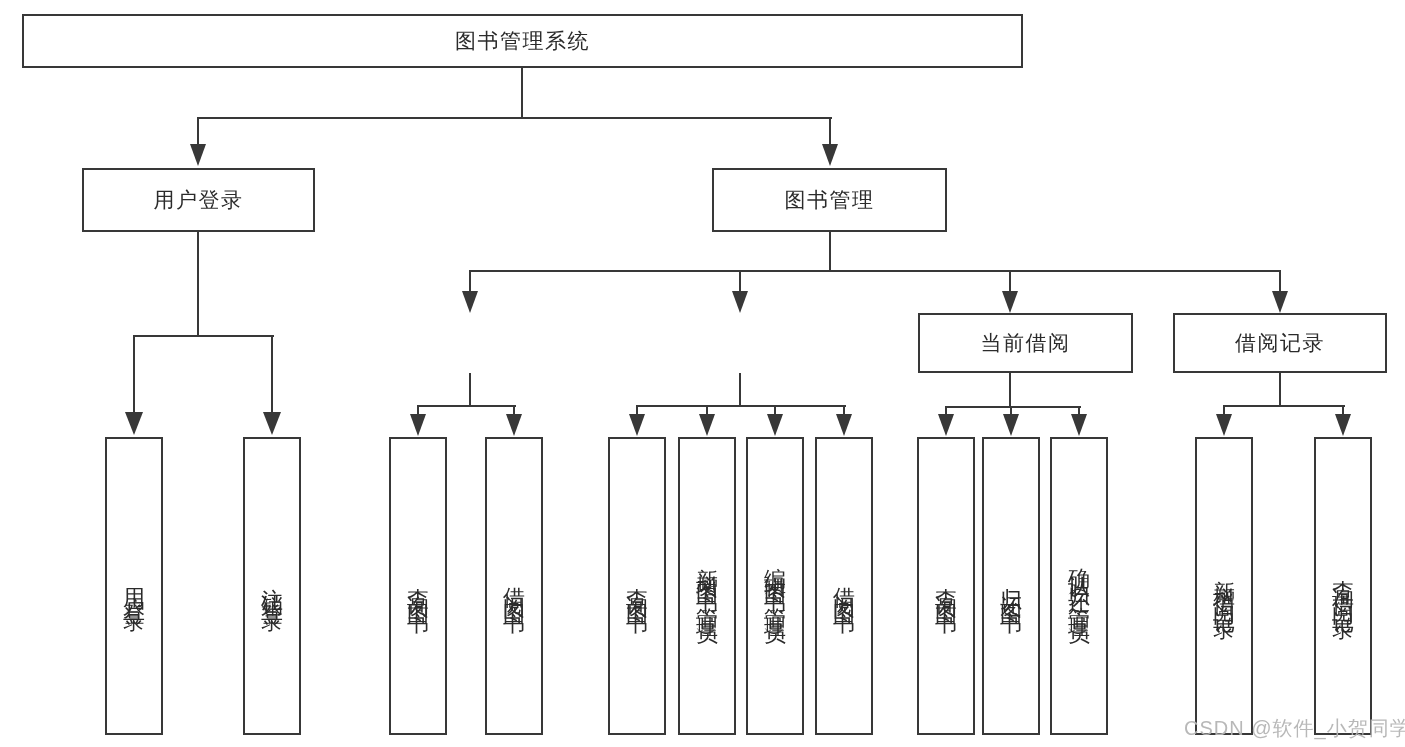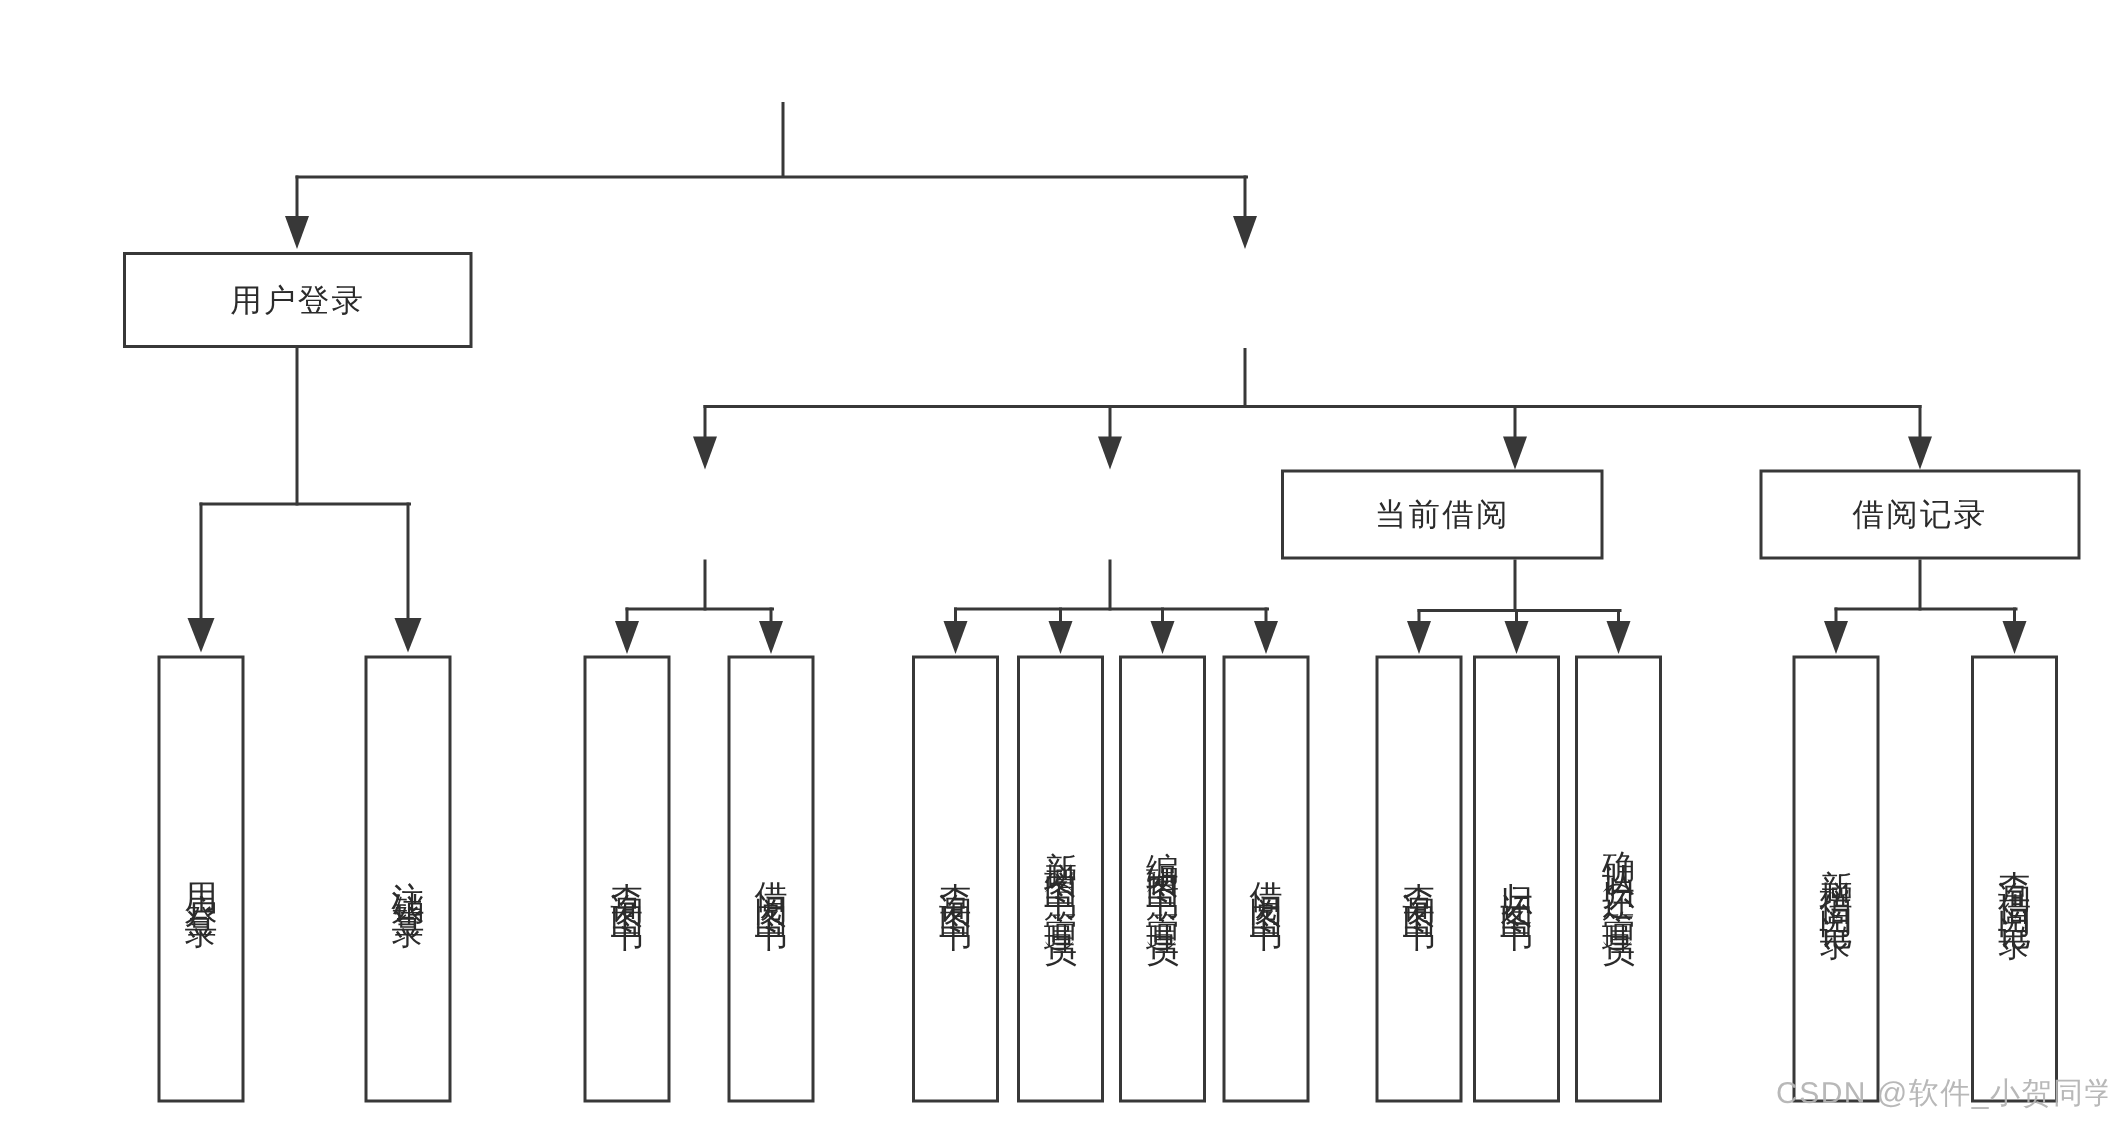--- a/index.html
+++ b/index.html
@@ -36,6 +36,7 @@
 
 <div id="stage">
 
+  <div class="box h-label" style="left:22px;top:14px;width:1001px;height:54px;">图书管理系统</div>
 
   <div class="box h-label" style="left:82px;top:168px;width:233px;height:64px;">用户登录</div>
 

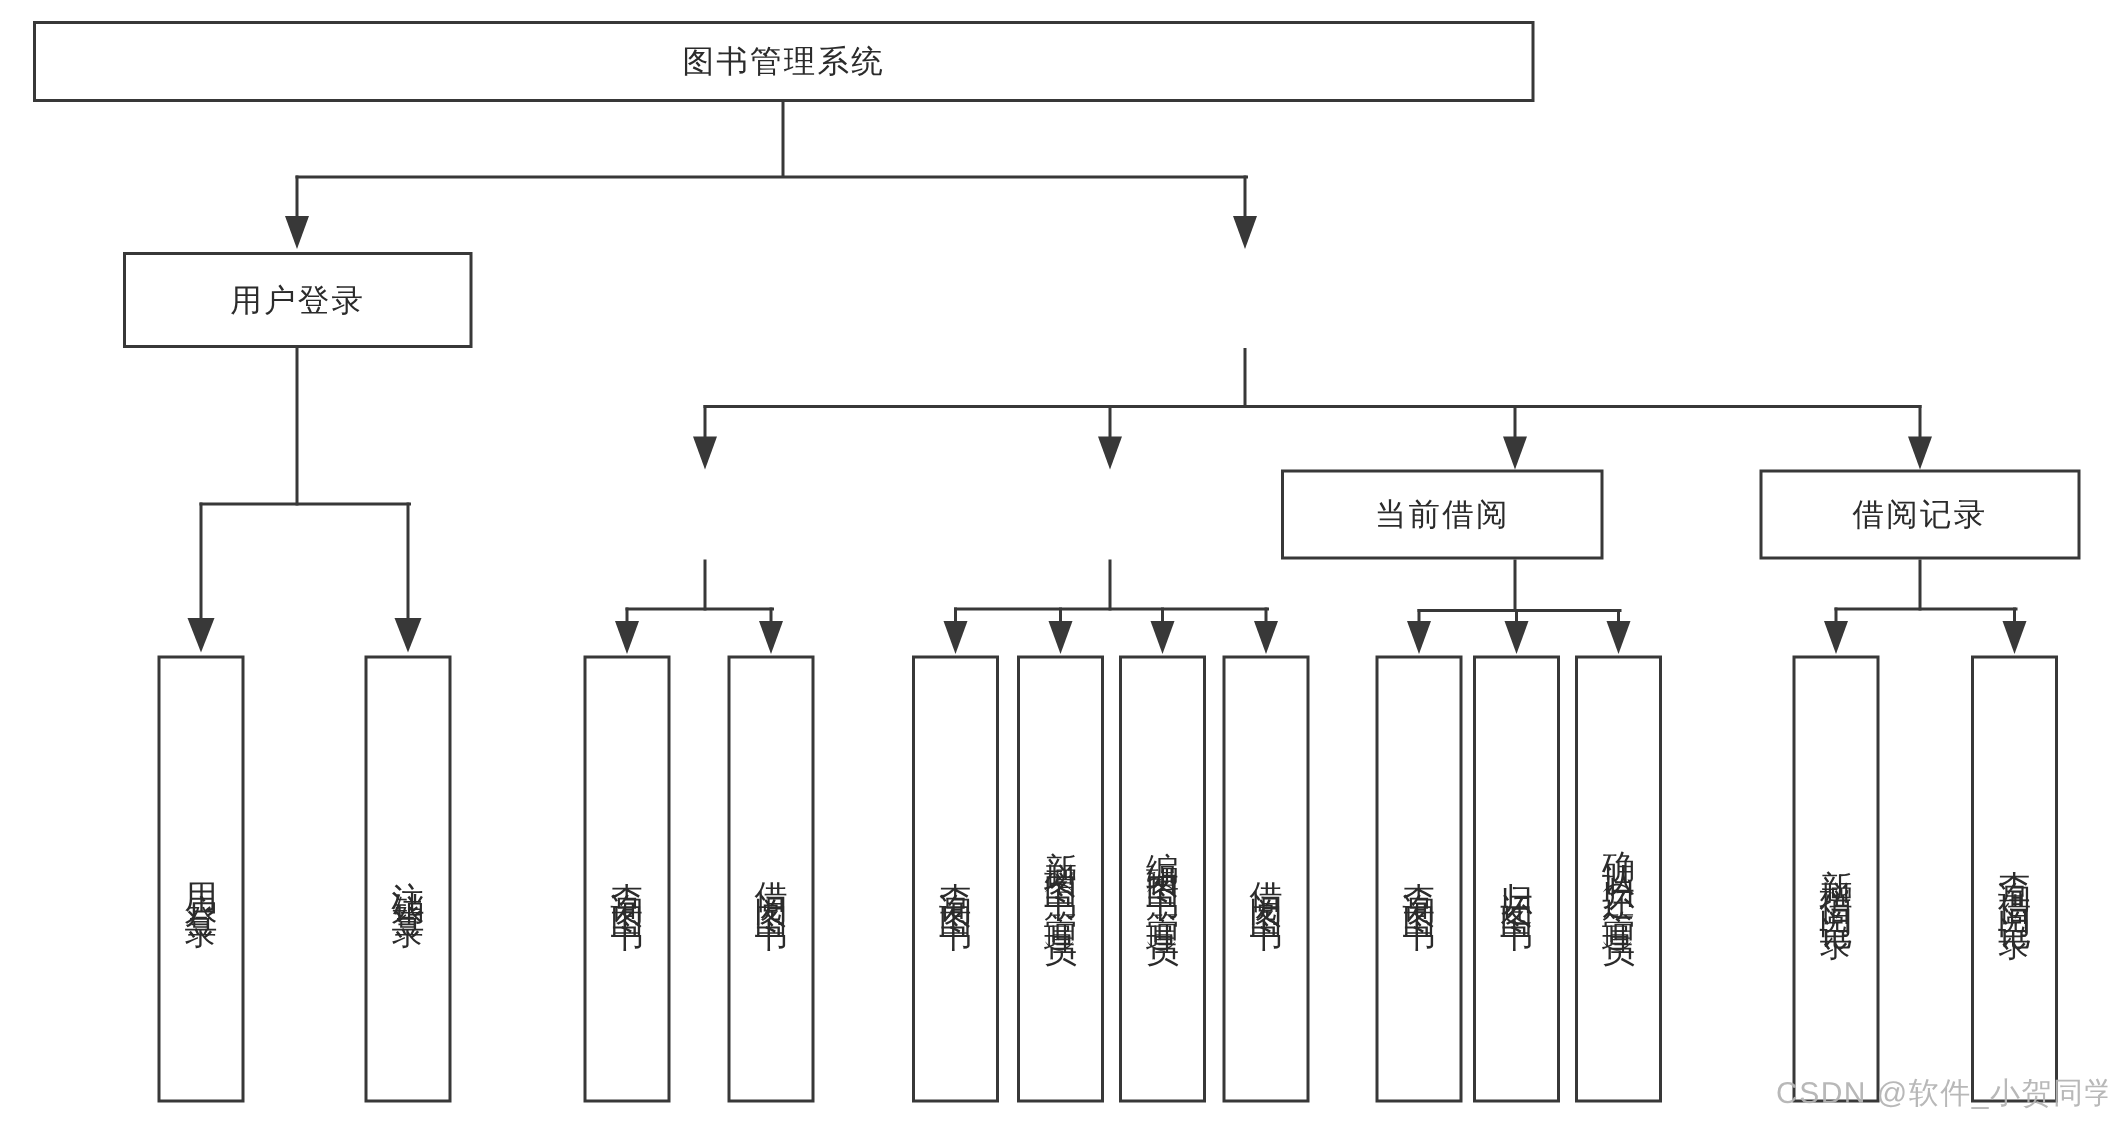--- a/index.html
+++ b/index.html
@@ -39,6 +39,7 @@
   <div class="box h-label" style="left:22px;top:14px;width:1001px;height:54px;">图书管理系统</div>
 
   <div class="box h-label" style="left:82px;top:168px;width:233px;height:64px;">用户登录</div>
+  <div class="box h-label" style="left:712px;top:168px;width:235px;height:64px;">图书管理</div>
 
   <div class="box h-label" style="left:854px;top:313px;width:215px;height:60px;">当前借阅</div>
   <div class="box h-label" style="left:1173px;top:313px;width:214px;height:60px;">借阅记录</div>

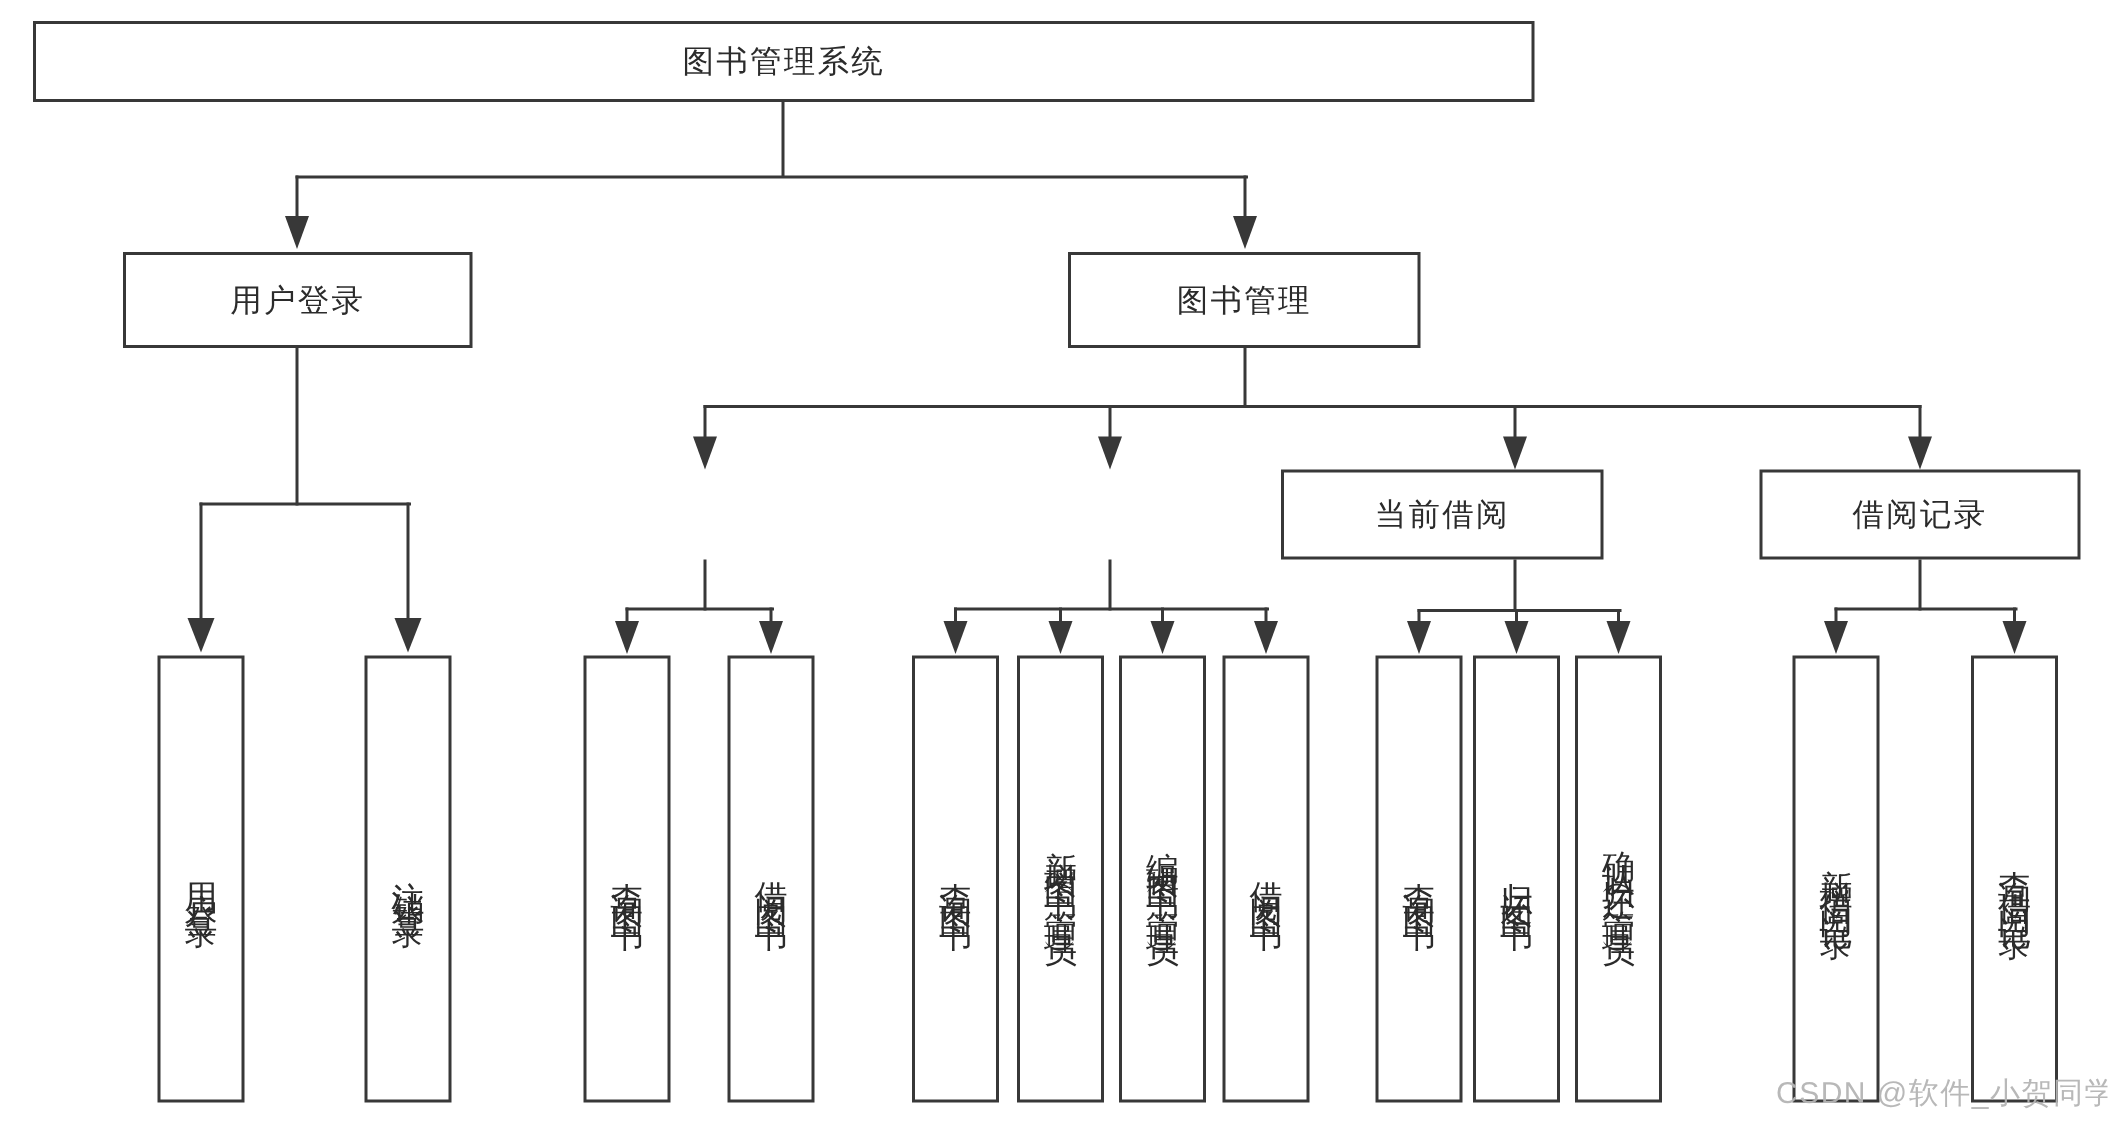--- a/index.html
+++ b/index.html
@@ -41,7 +41,7 @@
   <div class="box h-label" style="left:82px;top:168px;width:233px;height:64px;">用户登录</div>
   <div class="box h-label" style="left:712px;top:168px;width:235px;height:64px;">图书管理</div>
 
-  <div class="box h-label" style="left:854px;top:313px;width:215px;height:60px;">当前借阅</div>
+  <div class="box h-label" style="left:918px;top:313px;width:215px;height:60px;">当前借阅</div>
   <div class="box h-label" style="left:1173px;top:313px;width:214px;height:60px;">借阅记录</div>
 
   <div class="box v-box" style="left:105px;top:437px;width:58px;height:298px;">用户登录</div>

